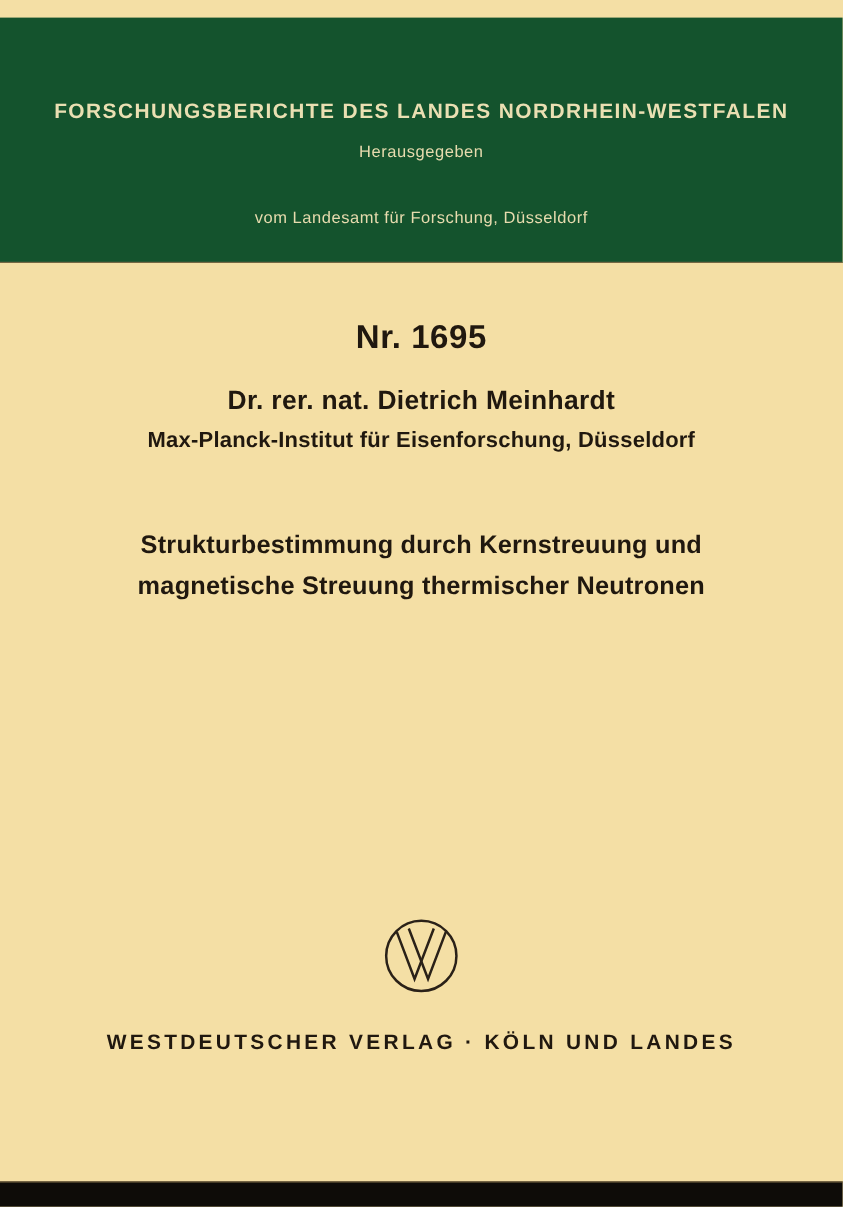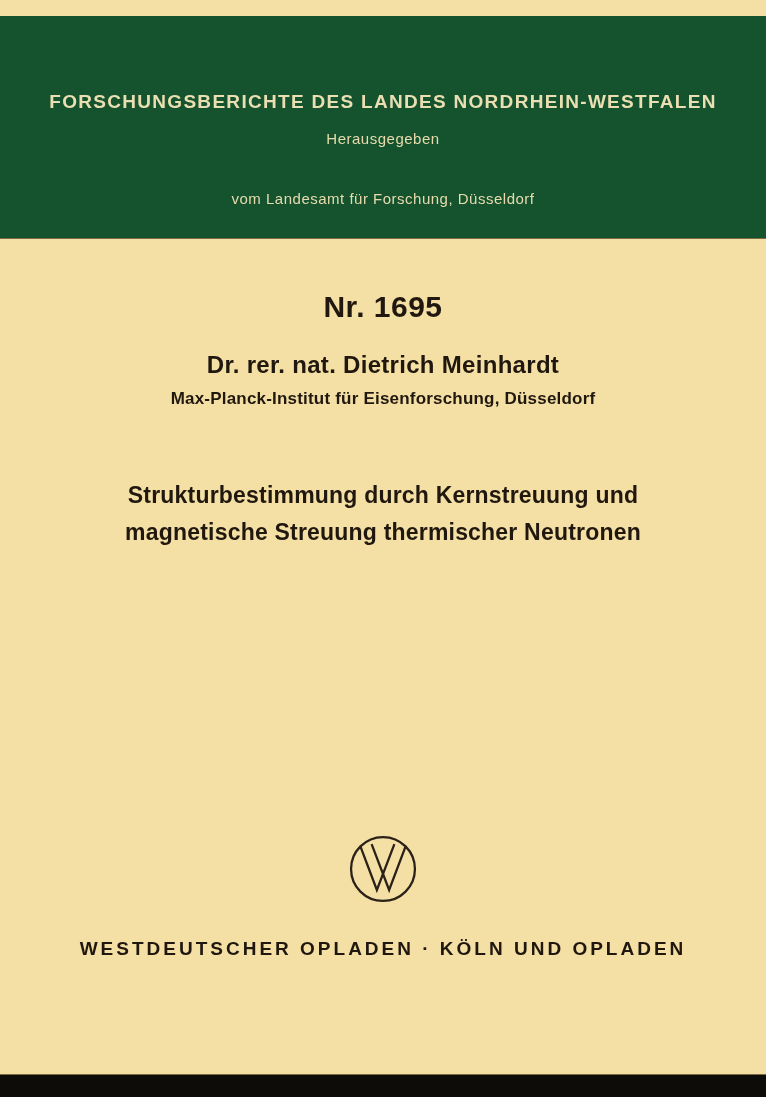--- a/index.html
+++ b/index.html
@@ -41,7 +41,7 @@
   .ink { color: #20180f; }
   .report-number { top: 290px; font-size: 30px; font-weight: 700; letter-spacing: 0.5px; }
   .author-name  { top: 351px; font-size: 24px; font-weight: 700; letter-spacing: 0.3px; }
-  .author-affil { top: 389px; font-size: 17px; font-weight: 700; letter-spacing: 0.2px; }
+  .author-affil { top: 389px; font-size: 20px; font-weight: 700; letter-spacing: 0.2px; }
   .main-title   { top: 477px; font-size: 23px; font-weight: 700; line-height: 37px; letter-spacing: 0.2px; }
 
   

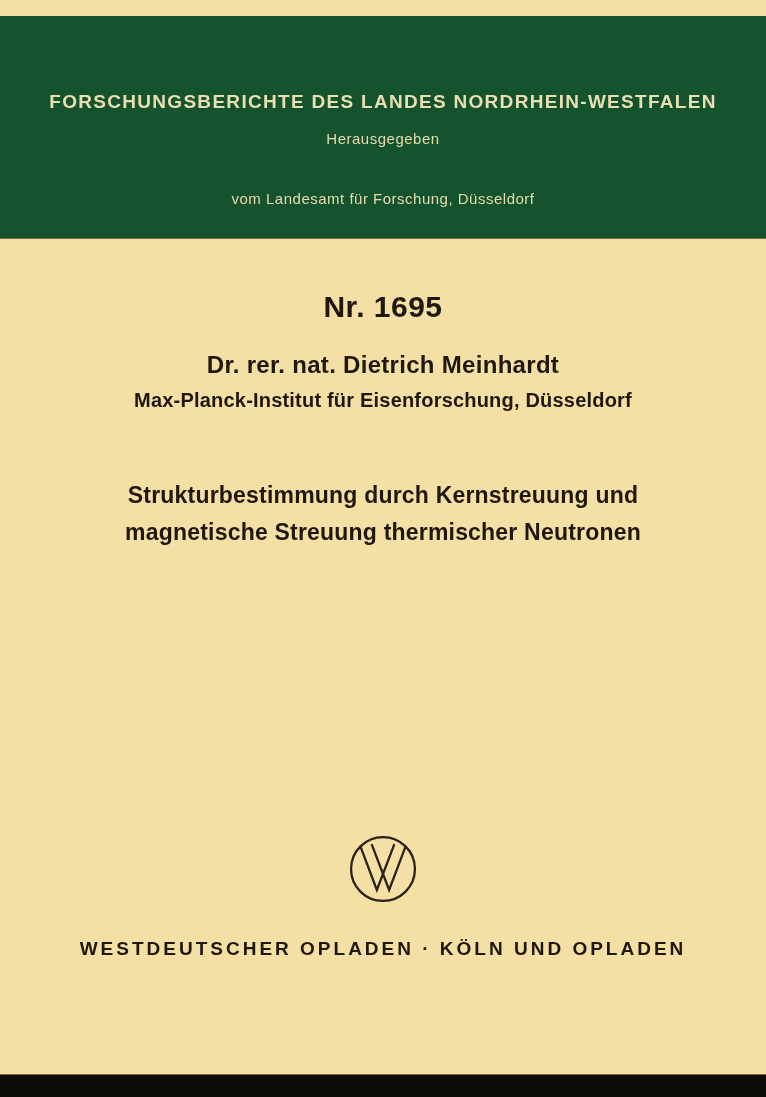--- a/index.html
+++ b/index.html
@@ -98,7 +98,7 @@
     </svg>
   </div>
 
-  <div class="abs imprint">WESTDEUTSCHER OPLADEN · KÖLN UND OPLADEN</div>
+  <div class="abs imprint">WESTDEUTSCHER VERLAG · KÖLN UND LANDES</div>
 
   <div class="band-bottom"></div>
 

